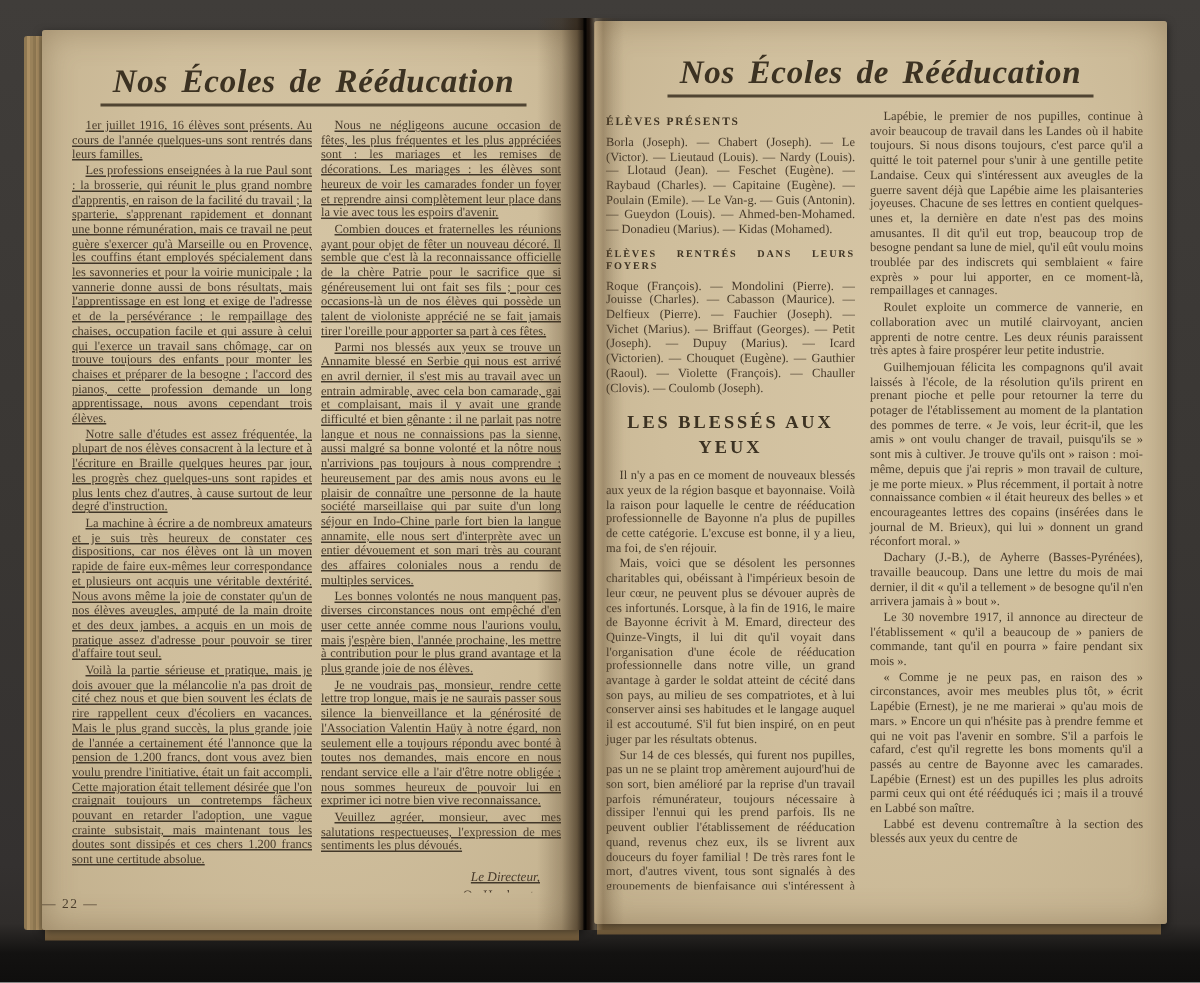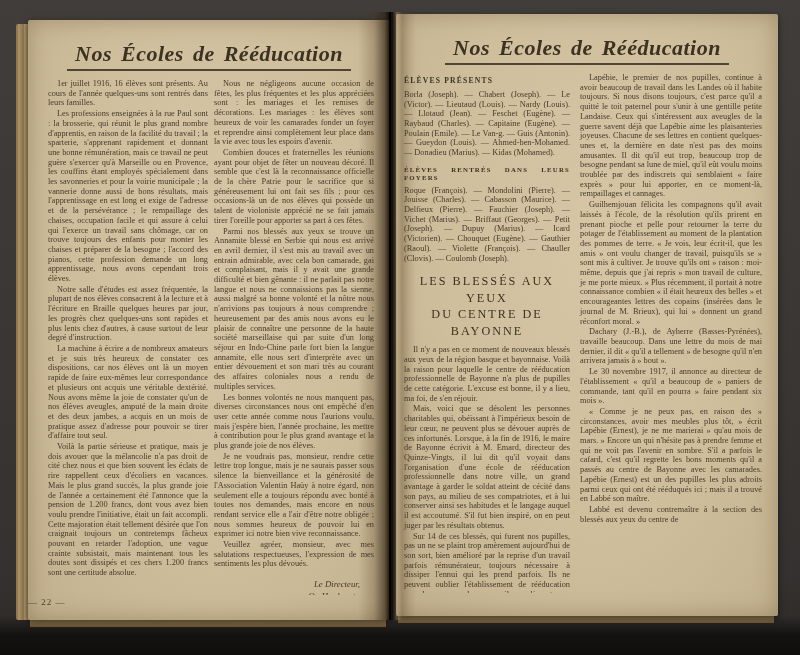--- a/index.html
+++ b/index.html
@@ -42,7 +42,7 @@
     padding:0 8px 2px 8px;
   }
   .cols{display:flex;justify-content:space-between;overflow:hidden;}
-  .page-left .cols{padding:8px 16px 0 20px;height:516px;}
+  .page-left .cols{padding:8px 16px 0 20px;height:516px;text-decoration:underline;}
   .page-right .cols{padding:8px 16px 0 8px;height:520px;}
   .col{text-align:justify;font-size:8.3px;line-height:1.17;color:#46392a;}
   .page-left .col{width:160px;}

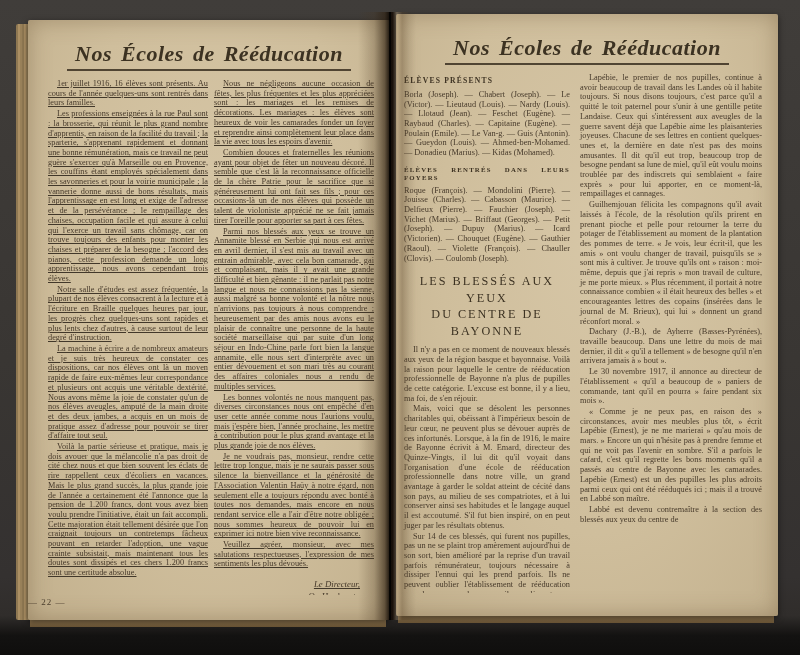--- a/index.html
+++ b/index.html
@@ -142,6 +142,7 @@
       </div>
       <div class="col col2">
         <p>Lapébie, le premier de nos pupilles, continue à avoir beaucoup de travail dans les Landes où il habite toujours. Si nous disons toujours, c'est parce qu'il a quitté le toit paternel pour s'unir à une gentille petite Landaise. Ceux qui s'intéressent aux aveugles de la guerre savent déjà que Lapébie aime les plaisanteries joyeuses. Chacune de ses lettres en contient quelques-unes et, la dernière en date n'est pas des moins amusantes. Il dit qu'il eut trop, beaucoup trop de besogne pendant sa lune de miel, qu'il eût voulu moins troublée par des indiscrets qui semblaient « faire exprès » pour lui apporter, en ce moment-là, rempaillages et cannages.</p>
+        <p>Roulet exploite un commerce de vannerie, en collaboration avec un mutilé clairvoyant, ancien apprenti de notre centre. Les deux réunis paraissent très aptes à faire prospérer leur petite industrie.</p>
         <p>Guilhemjouan félicita les compagnons qu'il avait laissés à l'école, de la résolution qu'ils prirent en prenant pioche et pelle pour retourner la terre du potager de l'établissement au moment de la plantation des pommes de terre. « Je vois, leur écrit-il, que les amis » ont voulu changer de travail, puisqu'ils se » sont mis à cultiver. Je trouve qu'ils ont » raison : moi-même, depuis que j'ai repris » mon travail de culture, je me porte mieux. » Plus récemment, il portait à notre connaissance combien « il était heureux des belles » et encourageantes lettres des copains (insérées dans le journal de M. Brieux), qui lui » donnent un grand réconfort moral. »</p>
         <p>Dachary (J.-B.), de Ayherre (Basses-Pyrénées), travaille beaucoup. Dans une lettre du mois de mai dernier, il dit « qu'il a tellement » de besogne qu'il n'en arrivera jamais à » bout ».</p>
         <p>Le 30 novembre 1917, il annonce au directeur de l'établissement « qu'il a beaucoup de » paniers de commande, tant qu'il en pourra » faire pendant six mois ».</p>

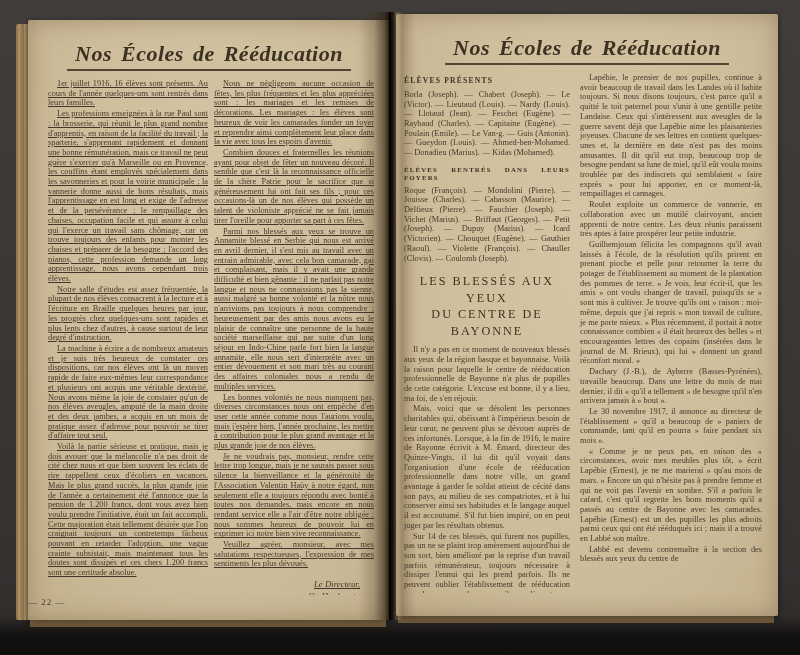--- a/index.html
+++ b/index.html
@@ -57,7 +57,7 @@
   .names{text-indent:0 !important;}
   .article-title{
     text-align:center;font-size:12.2px;letter-spacing:2px;line-height:1.35;
-    margin:10px 0 6px 0;color:#3c3222;font-weight:400;
+    margin:10px 0 6px 0;color:#3c3222;font-weight:700;
   }
   .sig{margin-top:10px;text-align:right;padding-right:14px;}
   .sig .role{font-style:italic;font-size:8.8px;}

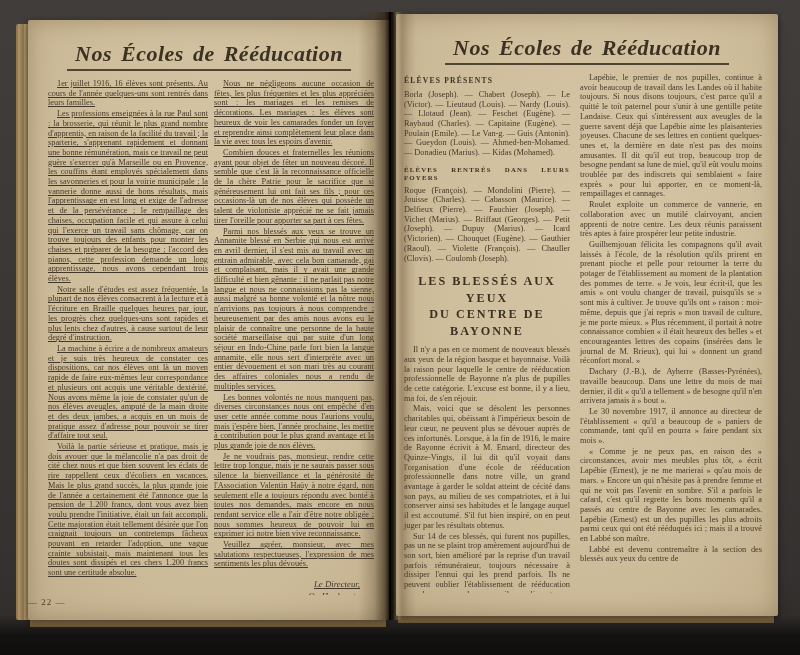--- a/index.html
+++ b/index.html
@@ -134,7 +134,6 @@
         <p class="names">Roque (François). — Mondolini (Pierre). — Jouisse (Charles). — Cabasson (Maurice). — Delfieux (Pierre). — Fauchier (Joseph). — Vichet (Marius). — Briffaut (Georges). — Petit (Joseph). — Dupuy (Marius). — Icard (Victorien). — Chouquet (Eugène). — Gauthier (Raoul). — Violette (François). — Chauller (Clovis). — Coulomb (Joseph).</p>
         <div class="article-title">
           <div>LES BLESSÉS AUX YEUX</div>
-          <div>DU CENTRE DE BAYONNE</div>
         </div>
         <p>Il n'y a pas en ce moment de nouveaux blessés aux yeux de la région basque et bayonnaise. Voilà la raison pour laquelle le centre de rééducation professionnelle de Bayonne n'a plus de pupilles de cette catégorie. L'excuse est bonne, il y a lieu, ma foi, de s'en réjouir.</p>
         <p>Mais, voici que se désolent les personnes charitables qui, obéissant à l'impérieux besoin de leur cœur, ne peuvent plus se dévouer auprès de ces infortunés. Lorsque, à la fin de 1916, le maire de Bayonne écrivit à M. Emard, directeur des Quinze-Vingts, il lui dit qu'il voyait dans l'organisation d'une école de rééducation professionnelle dans notre ville, un grand avantage à garder le soldat atteint de cécité dans son pays, au milieu de ses compatriotes, et à lui conserver ainsi ses habitudes et le langage auquel il est accoutumé. S'il fut bien inspiré, on en peut juger par les résultats obtenus.</p>

